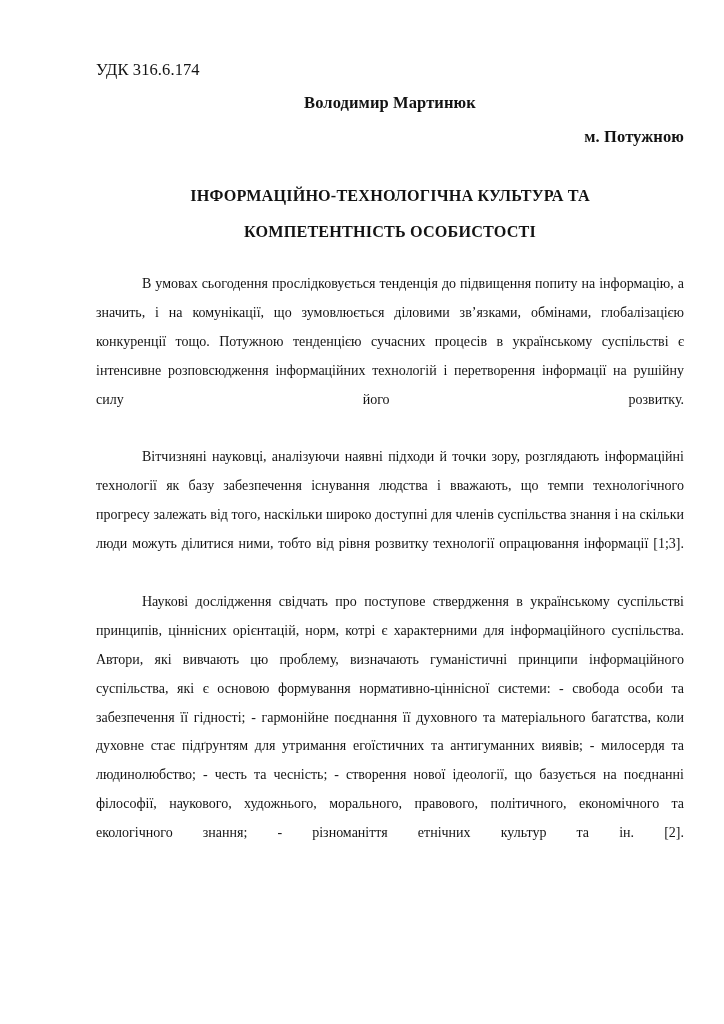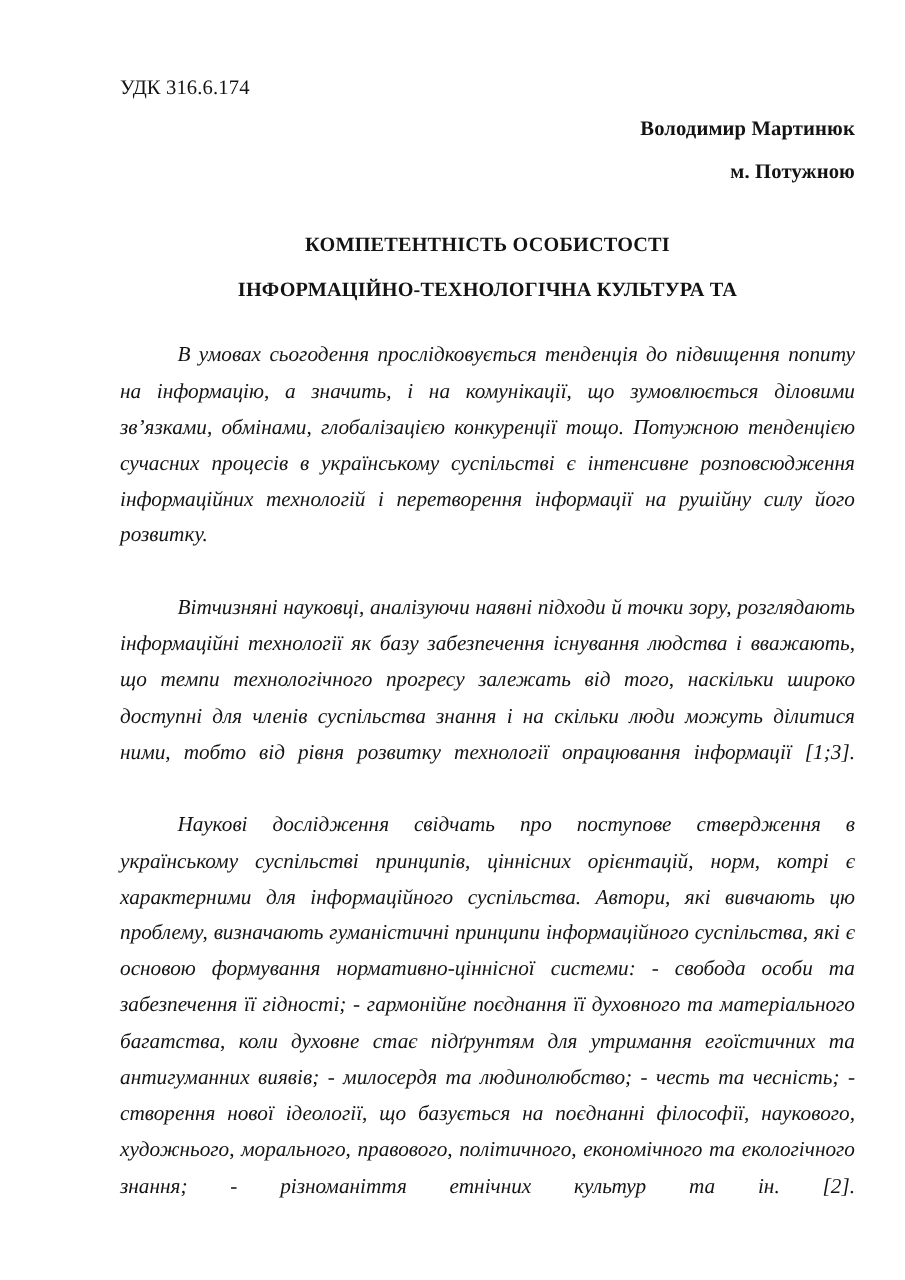--- a/index.html
+++ b/index.html
@@ -46,6 +46,7 @@
     display: block;
     margin: 0 0 0 0;
     letter-spacing: 0.1px;
+    text-align: center;
   }
   .author-city {
     display: block;

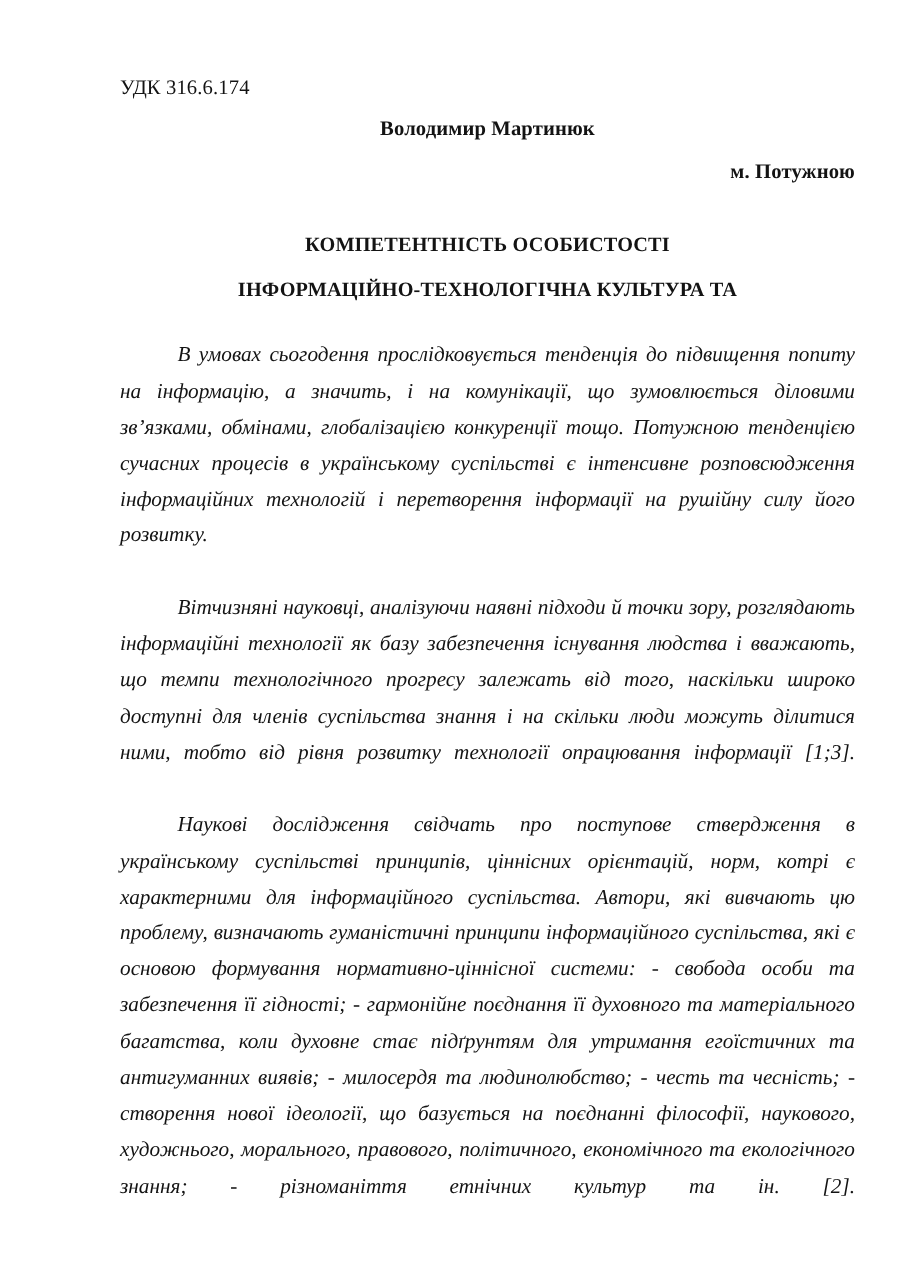--- a/index.html
+++ b/index.html
@@ -108,8 +108,8 @@
     </div>
 
     <h1 class="doc-title">
+      <span class="title-line">ІНФОРМАЦІЙНО-ТЕХНОЛОГІЧНА КУЛЬТУРА ТА</span>
       <span class="title-line">КОМПЕТЕНТНІСТЬ ОСОБИСТОСТІ</span>
-      <span class="title-line">ІНФОРМАЦІЙНО-ТЕХНОЛОГІЧНА КУЛЬТУРА ТА</span>
     </h1>
 
     <div class="body-text">

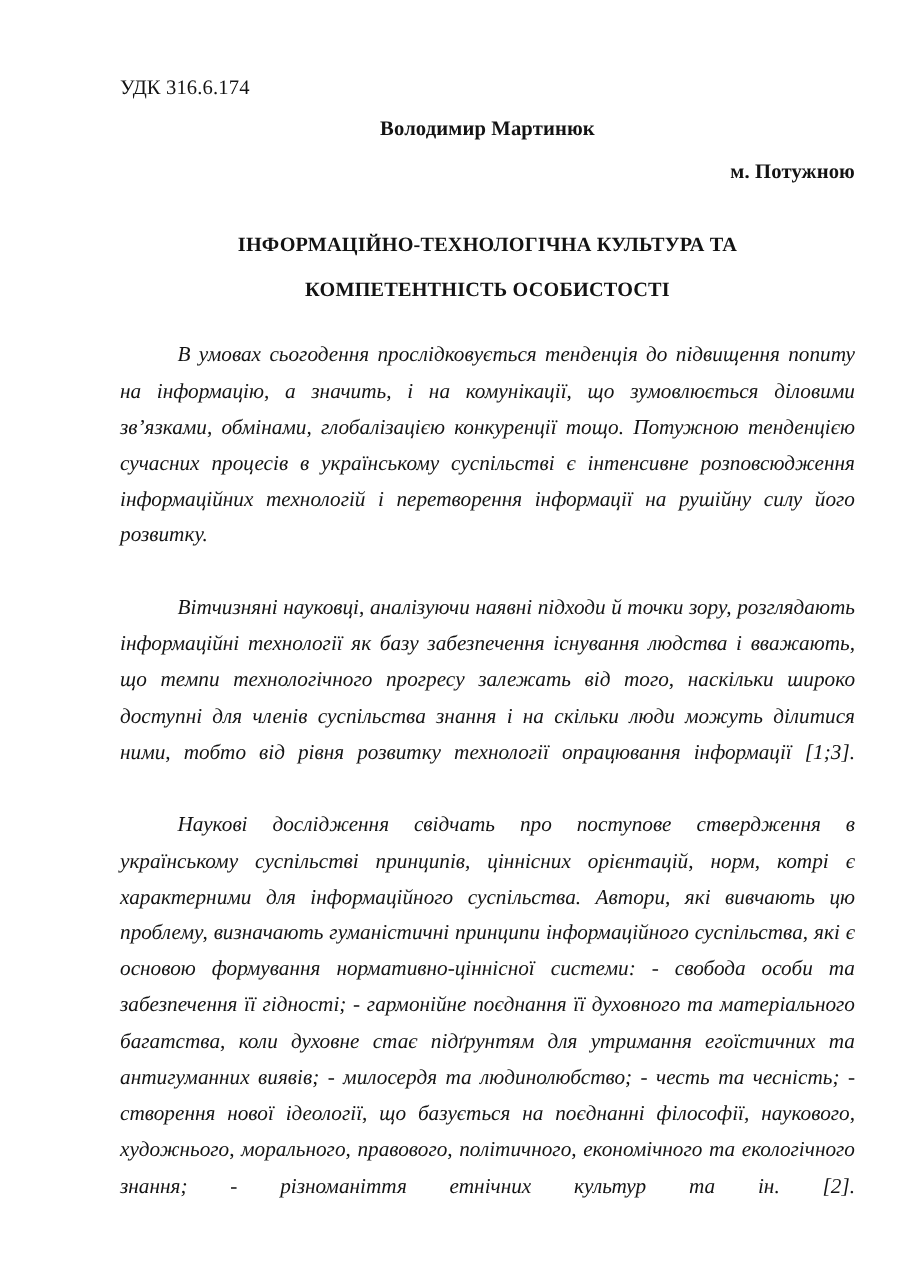--- a/index.html
+++ b/index.html
@@ -76,13 +76,12 @@
   }
   .para {
     margin: 0;
-    font-size: 17px;
+    font-size: 14px;
     line-height: 28.9px;
     text-align: justify;
     text-justify: inter-word;
     text-indent: 46px;
     hyphens: none;
-    font-style: italic;
   }
   .para + .para {
     margin-top: 0;

